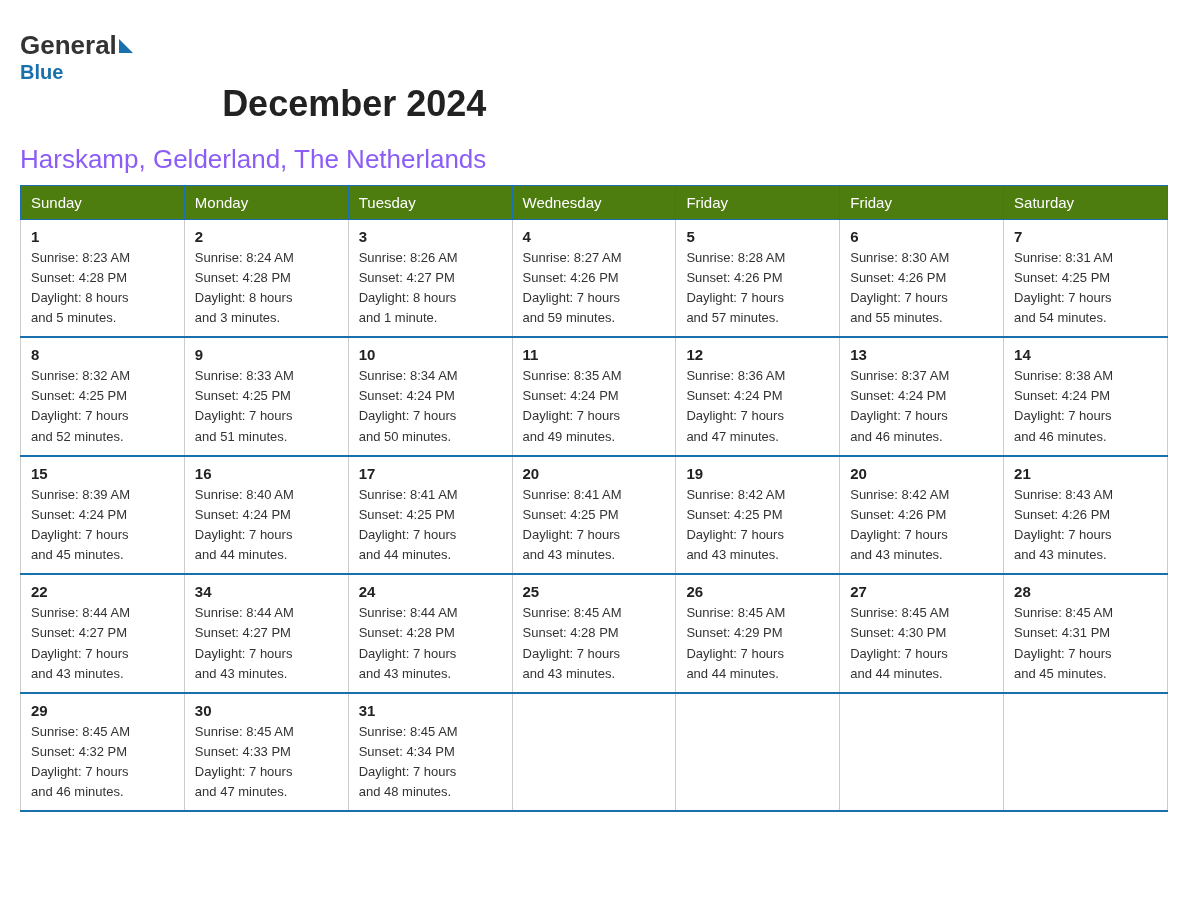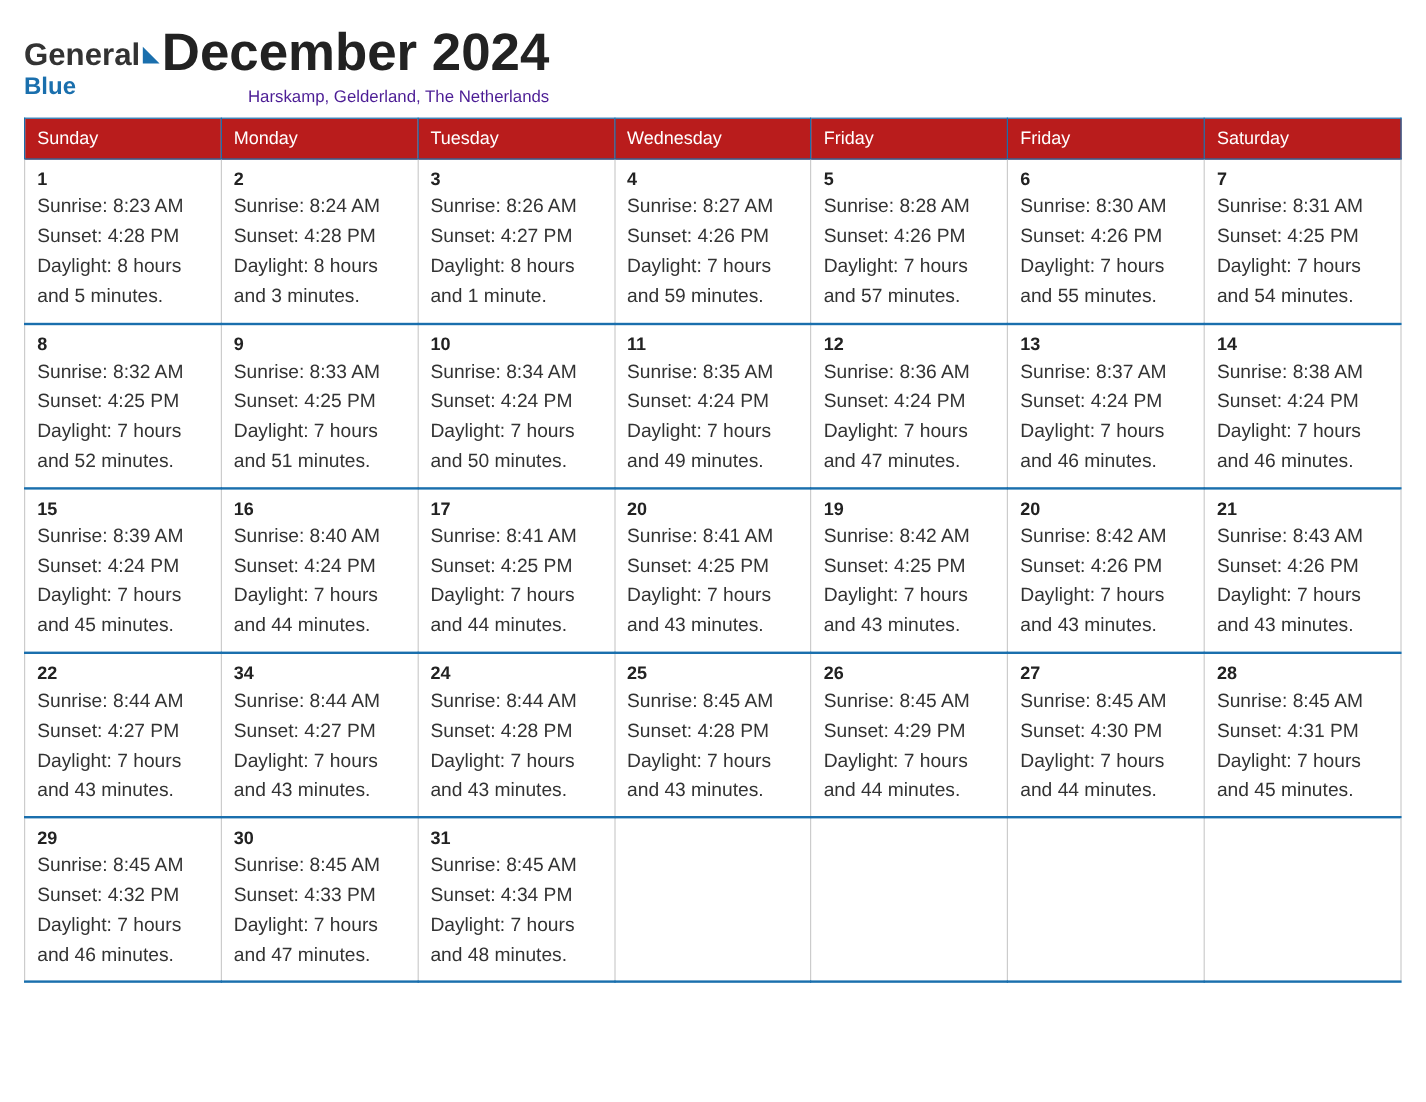--- a/index.html
+++ b/index.html
@@ -14,6 +14,7 @@
       display: flex;
       align-items: flex-start;
       margin-bottom: 10px;
+      flex-direction: column;
     }
     .logo {
       display: flex;

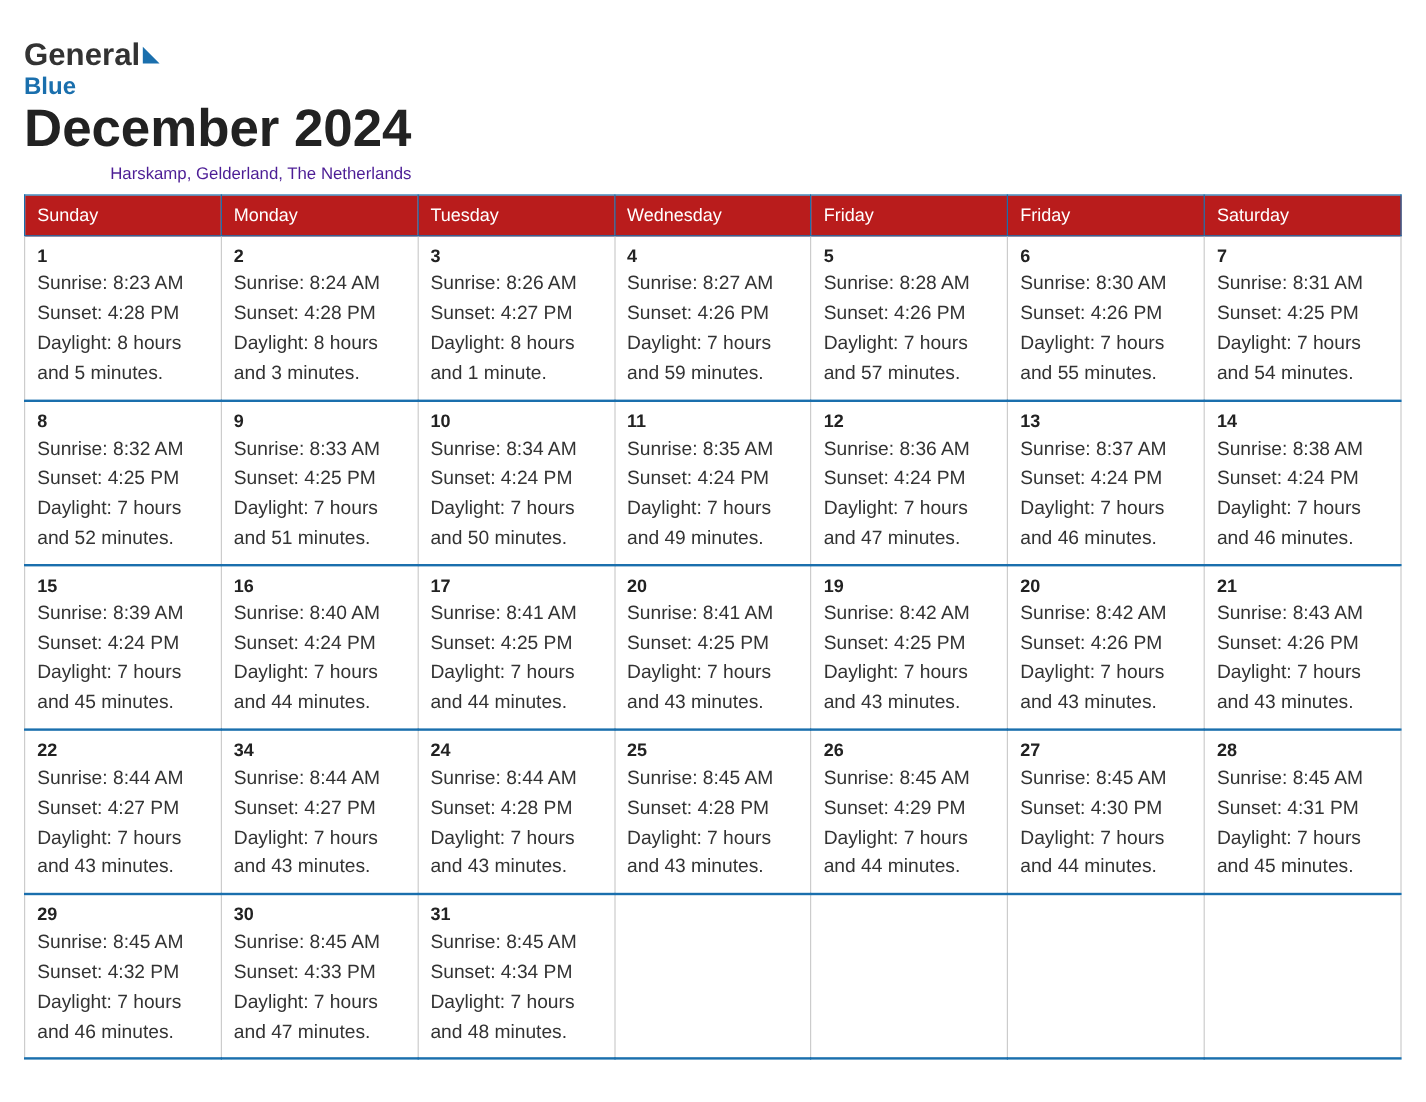--- a/index.html
+++ b/index.html
@@ -51,7 +51,7 @@
       text-align: right;
     }
     .month-title {
-      font-size: 44px;
+      font-size: 36px;
       font-weight: bold;
       color: #222;
       line-height: 1.1;

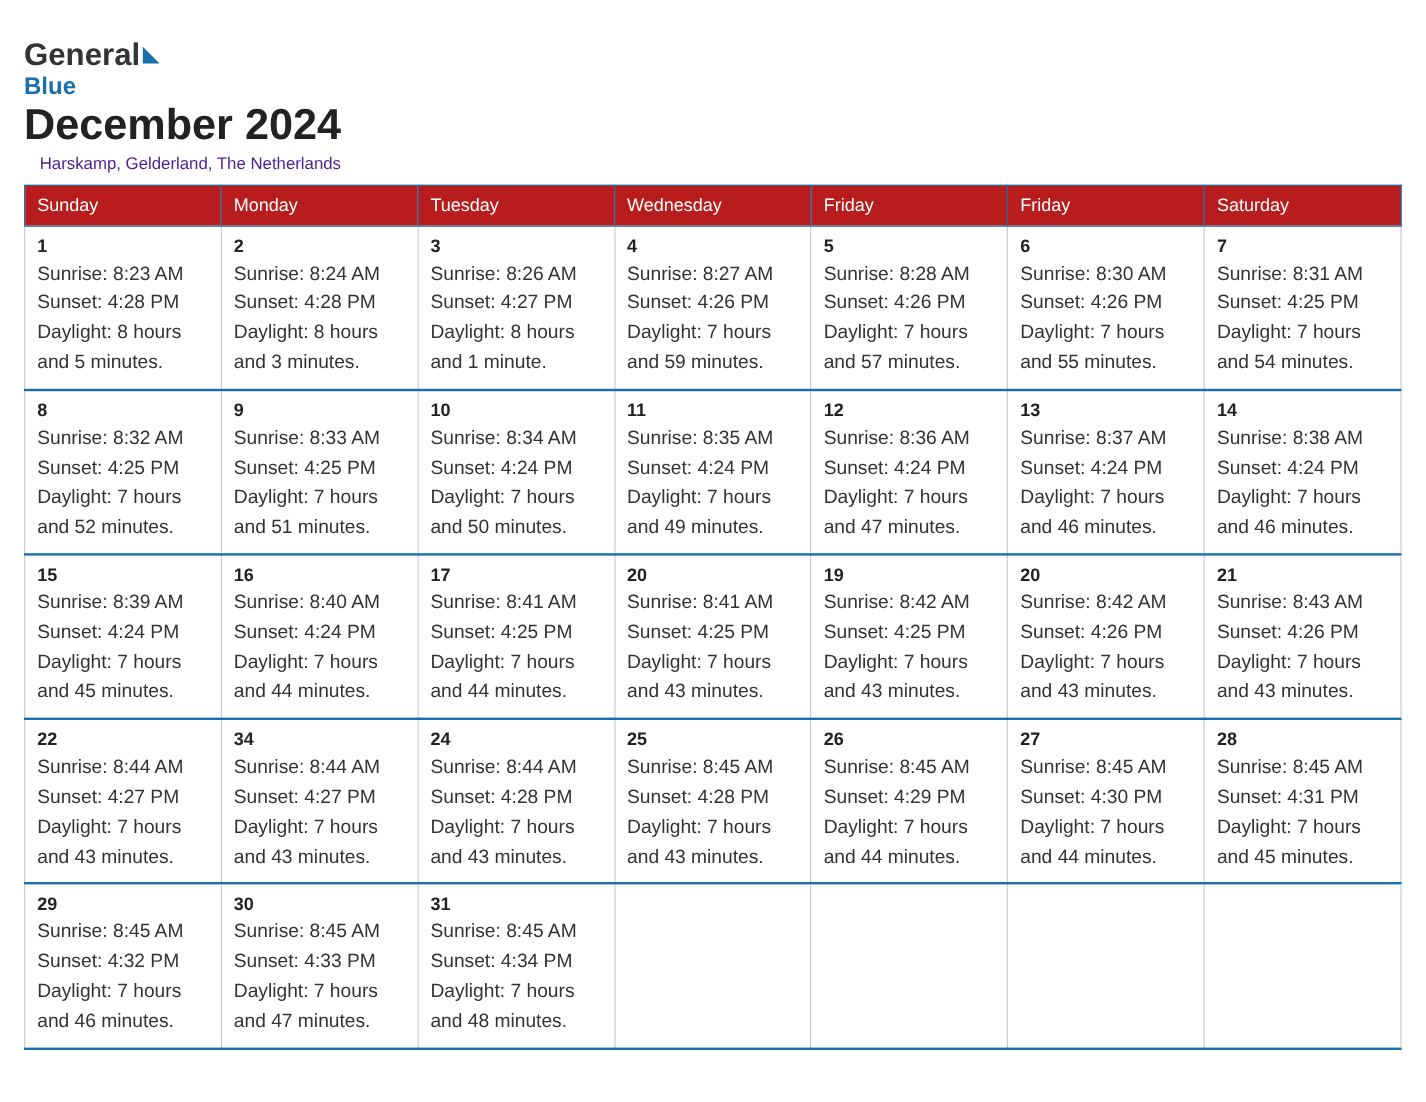--- a/index.html
+++ b/index.html
@@ -57,9 +57,9 @@
       line-height: 1.1;
     }
     .location-title {
-      font-size: 14px;
-      color: #4c1d95;
-      margin-top: 4px;
+      font-size: 26px;
+      color: #8b5cf6;
+      margin-top: 20px;
     }
     table {
       width: 100%;

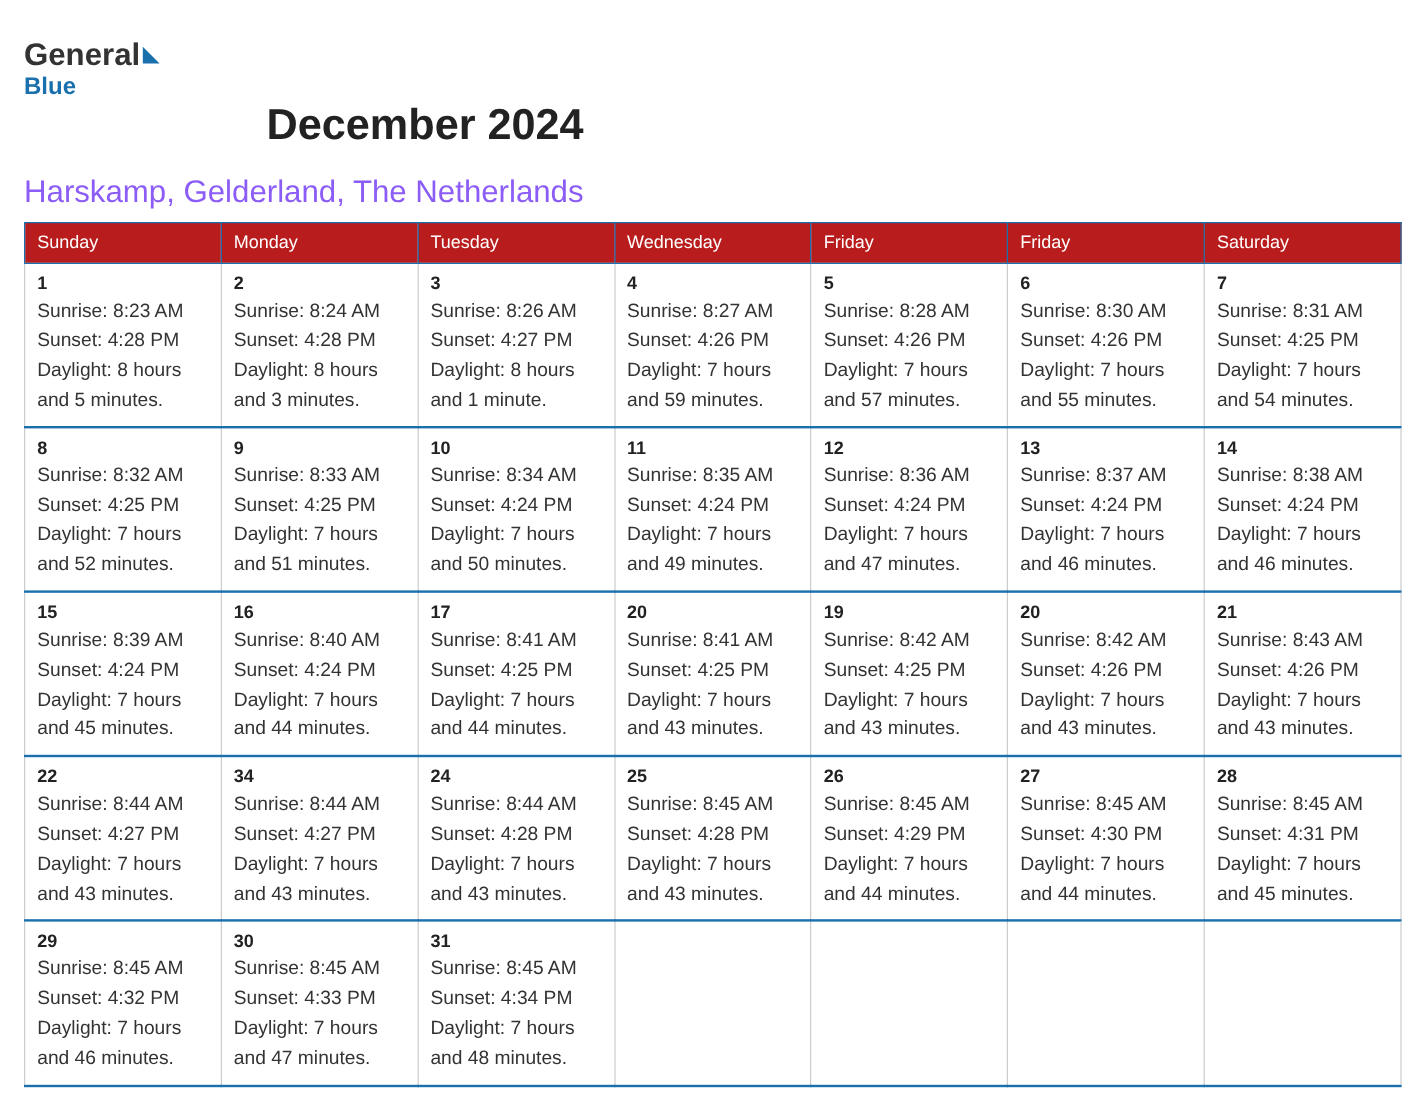--- a/index.html
+++ b/index.html
@@ -67,7 +67,7 @@
       margin-top: 10px;
     }
     thead th {
-      background-color: #b91c1c;
+      background-color: #4d7c0f;
       color: #fff;
       font-size: 15px;
       font-weight: normal;

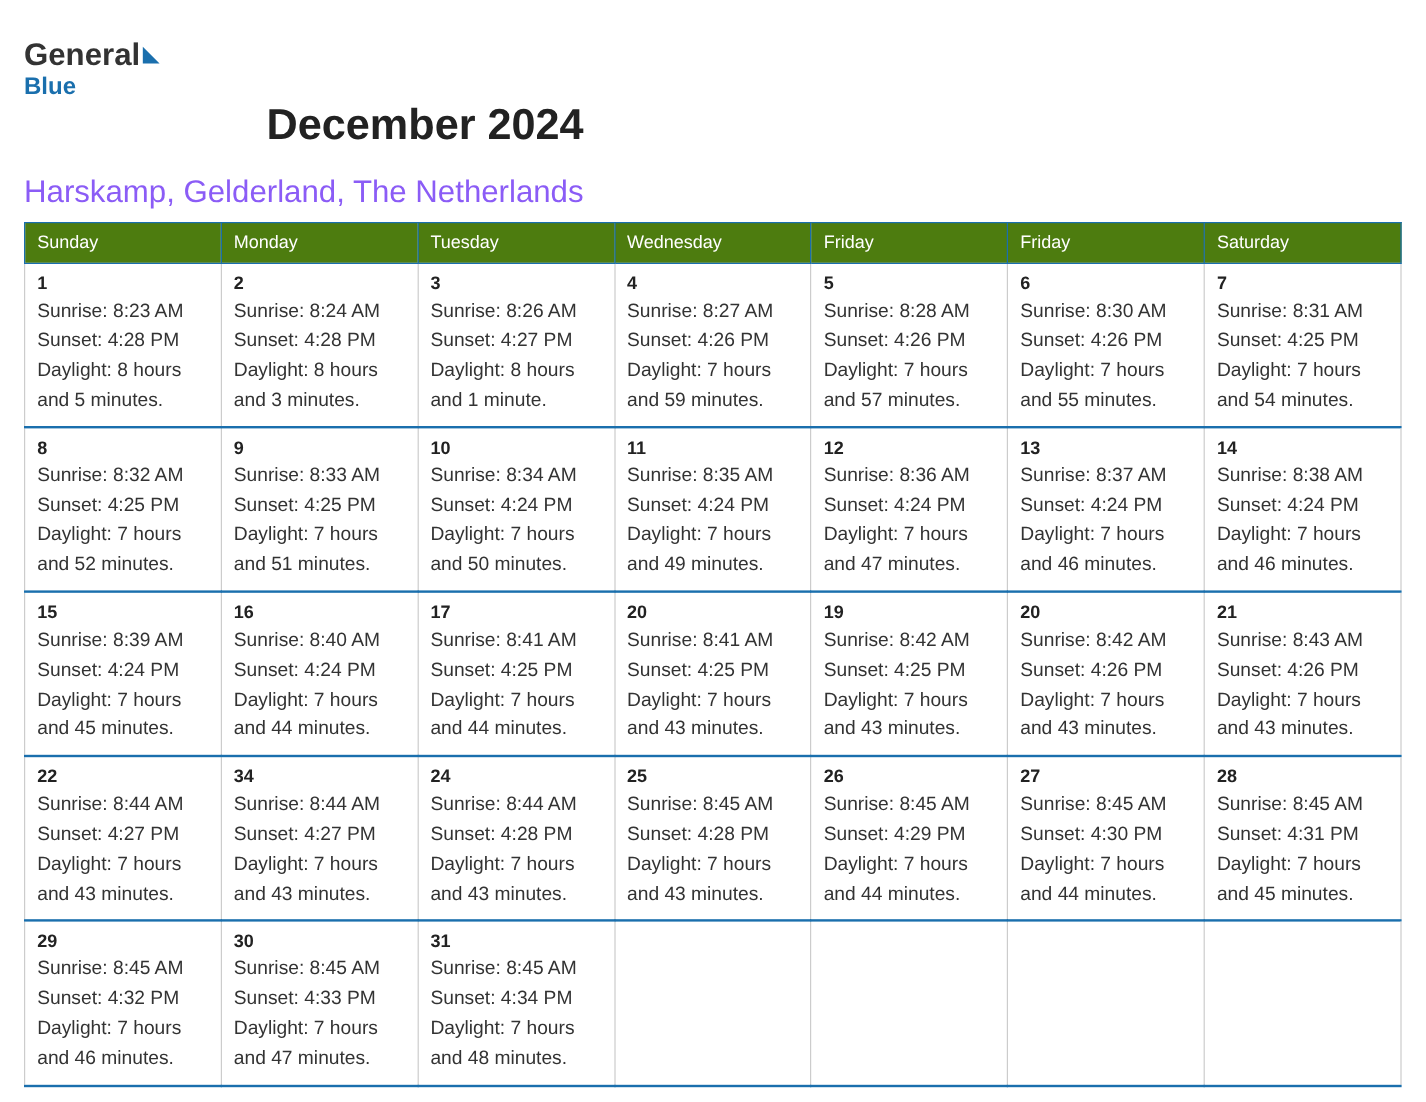--- a/index.html
+++ b/index.html
@@ -95,7 +95,7 @@
       margin-bottom: 3px;
     }
     .day-info {
-      font-size: 16px;
+      font-size: 13px;
       line-height: 1.55;
       color: #333;
     }

